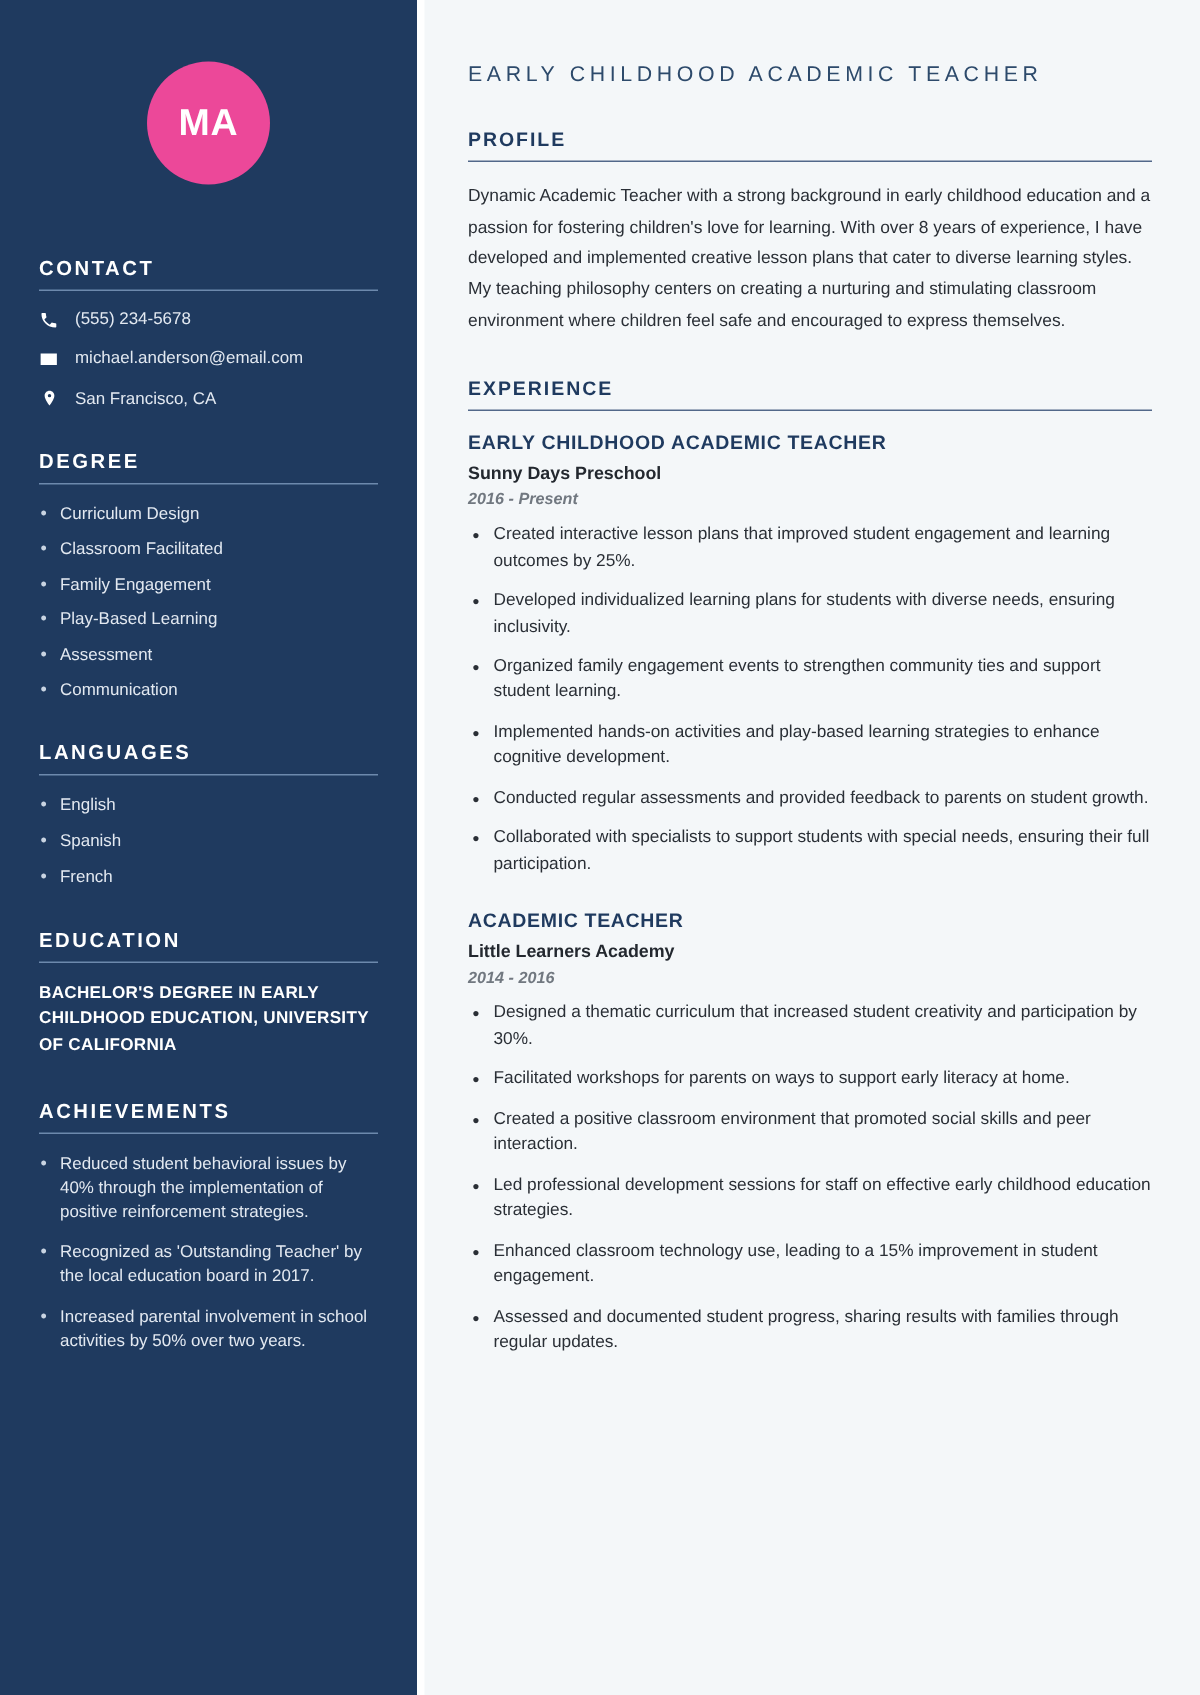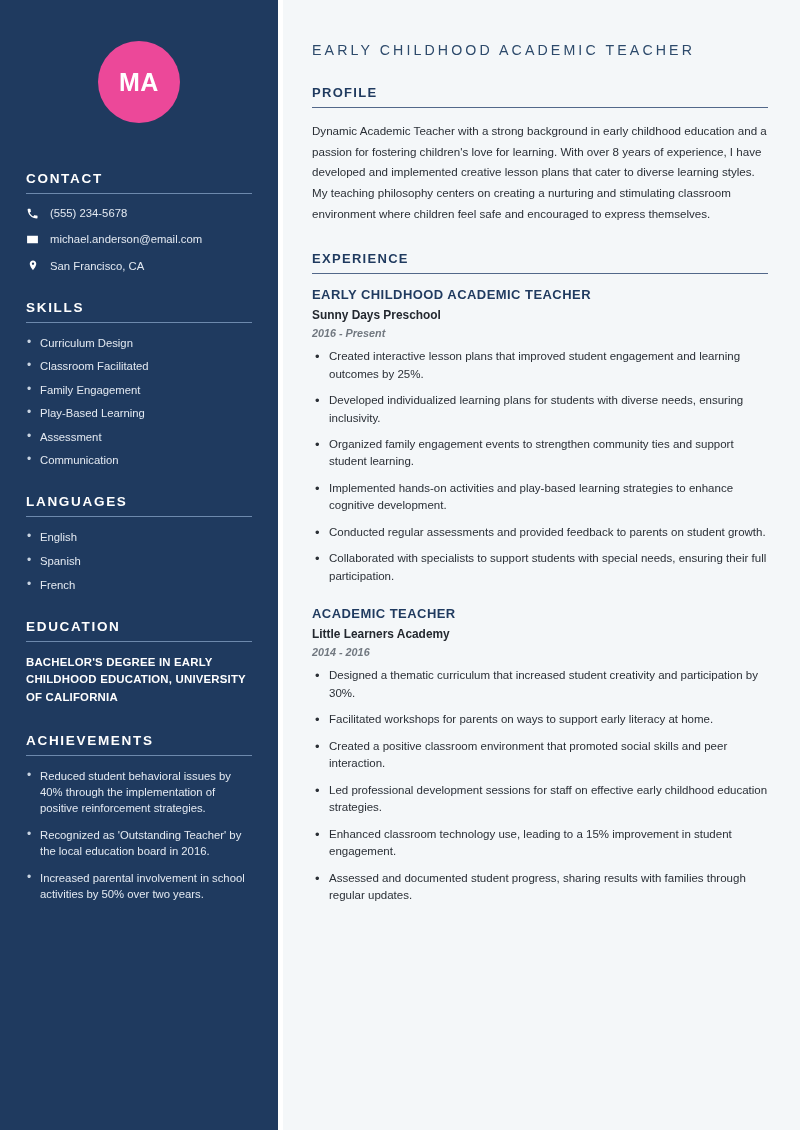--- a/index.html
+++ b/index.html
@@ -253,7 +253,7 @@
   </section>
 
   <section class="side-section">
-    <div class="side-heading">SKILLS</div>
+    <div class="side-heading">DEGREE</div>
     <div class="side-rule"></div>
     <ul class="side-list">
       <li>Curriculum Design</li>

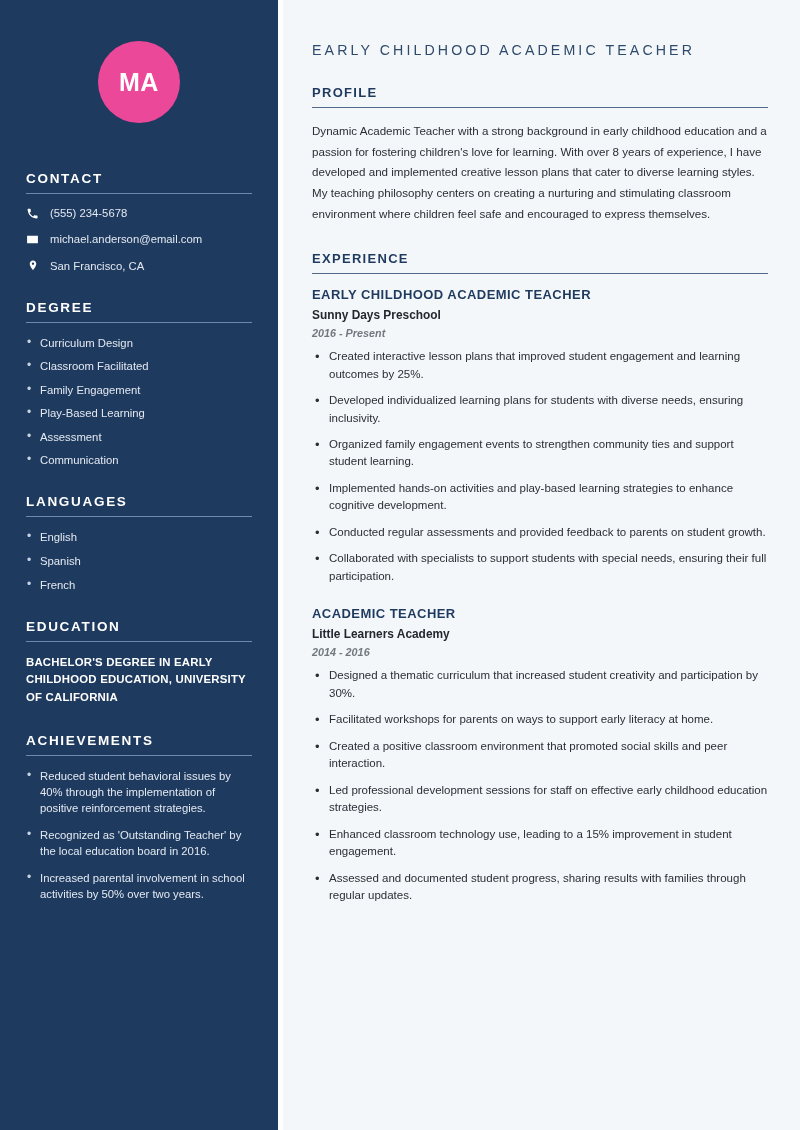--- a/index.html
+++ b/index.html
@@ -286,7 +286,7 @@
     <div class="side-rule"></div>
     <ul class="side-list wrapping">
       <li>Reduced student behavioral issues by 40% through the implementation of positive reinforcement strategies.</li>
-      <li>Recognized as 'Outstanding Teacher' by the local education board in 2016.</li>
+      <li>Recognized as 'Outstanding Teacher' by the local education board in 2017.</li>
       <li>Increased parental involvement in school activities by 50% over two years.</li>
     </ul>
   </section>

